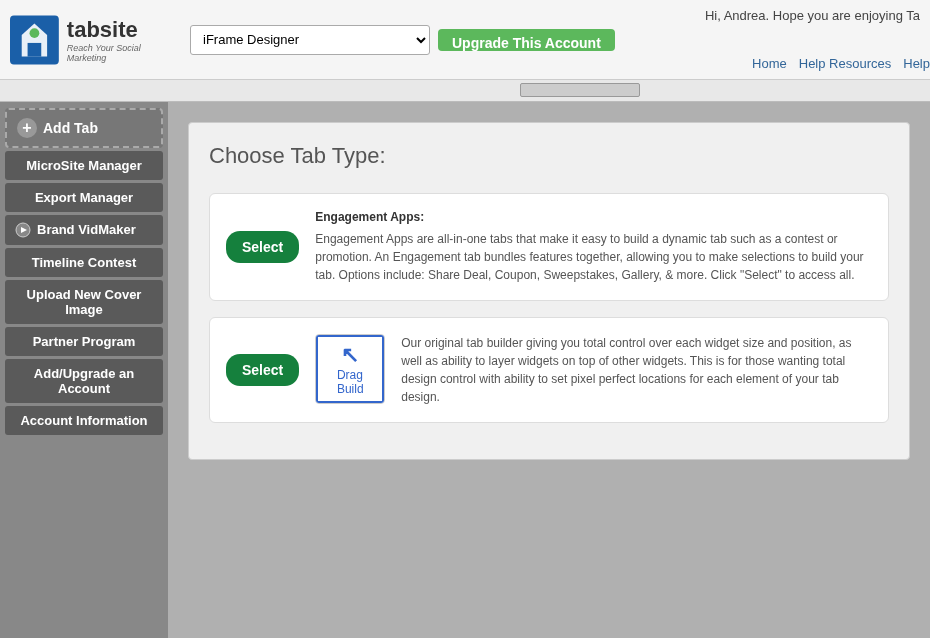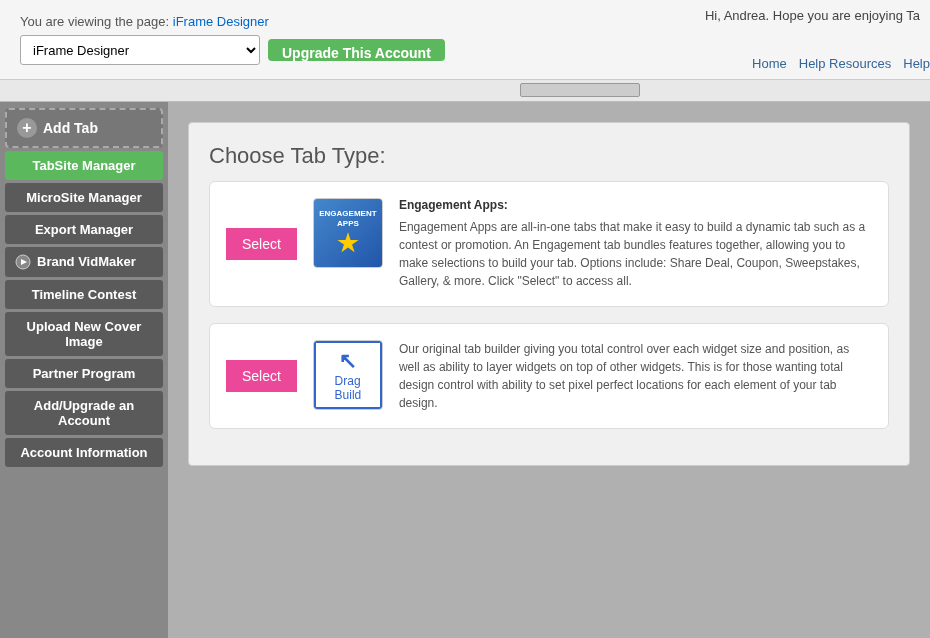--- a/index.html
+++ b/index.html
@@ -303,6 +303,18 @@
 <body>
 
 <div id="header">
+  <div id="logo-area">
+    <svg id="logo-icon" viewBox="0 0 50 50">
+      <rect width="50" height="50" rx="4" fill="#1a5fa8"></rect>
+      <polygon points="25,8 38,20 38,42 12,42 12,20" fill="white" opacity="0.9"></polygon>
+      <rect x="18" y="28" width="14" height="14" fill="#1a5fa8"></rect>
+      <circle cx="25" cy="18" r="5" fill="#5cb85c"></circle>
+    </svg>
+    <div id="logo-text">
+      <span id="logo-main">tabsite</span>
+      <span id="logo-sub">Reach Your Social Marketing</span>
+    </div>
+  </div>
   <div id="header-middle">
     <div id="viewing-text">
       <span>You are viewing the page:</span>

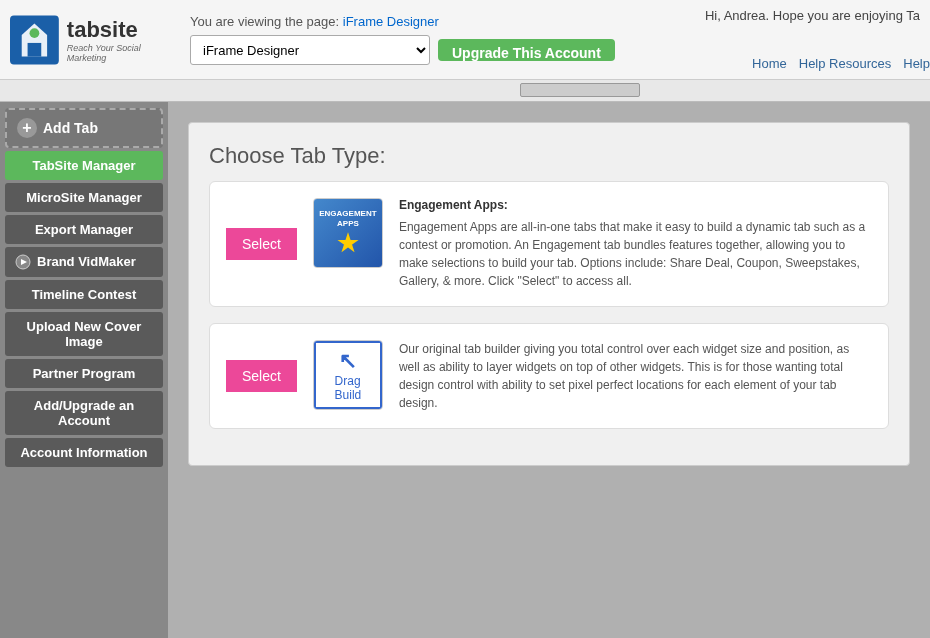--- a/index.html
+++ b/index.html
@@ -316,10 +316,6 @@
     </div>
   </div>
   <div id="header-middle">
-    <div id="viewing-text">
-      <span>You are viewing the page:</span>
-      <a href="#">iFrame Designer</a>
-    </div>
     <div id="header-controls">
       <select id="page-select">
         <option value="iFrame Designer">iFrame Designer</option>

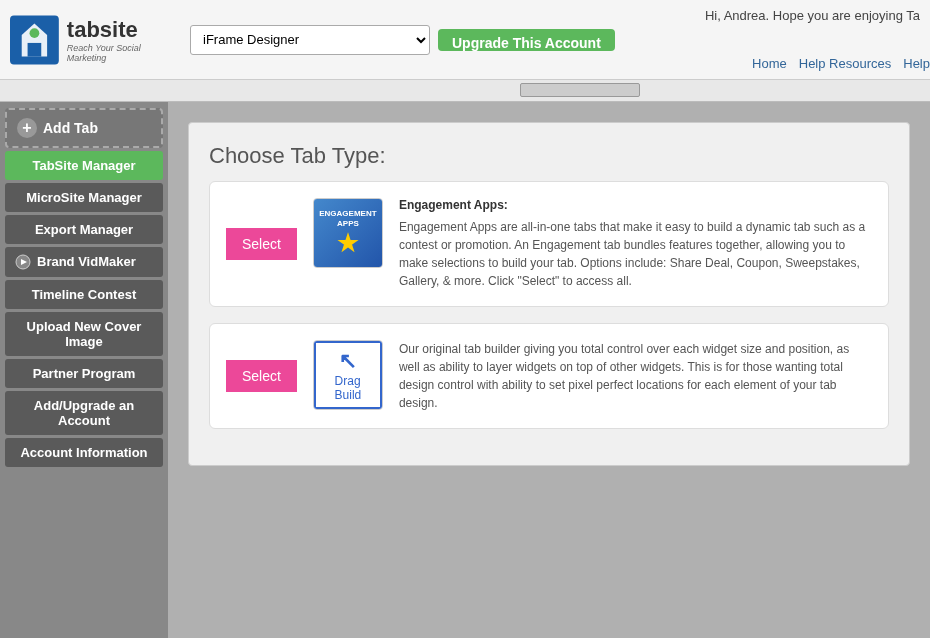--- a/index.html
+++ b/index.html
@@ -346,7 +346,6 @@
       <span class="plus-icon">+</span>
       <span>Add Tab</span>
     </button>
-    <button class="sidebar-btn active">TabSite Manager</button>
     <button class="sidebar-btn">MicroSite Manager</button>
     <button class="sidebar-btn">Export Manager</button>
     <button class="sidebar-btn with-icon">

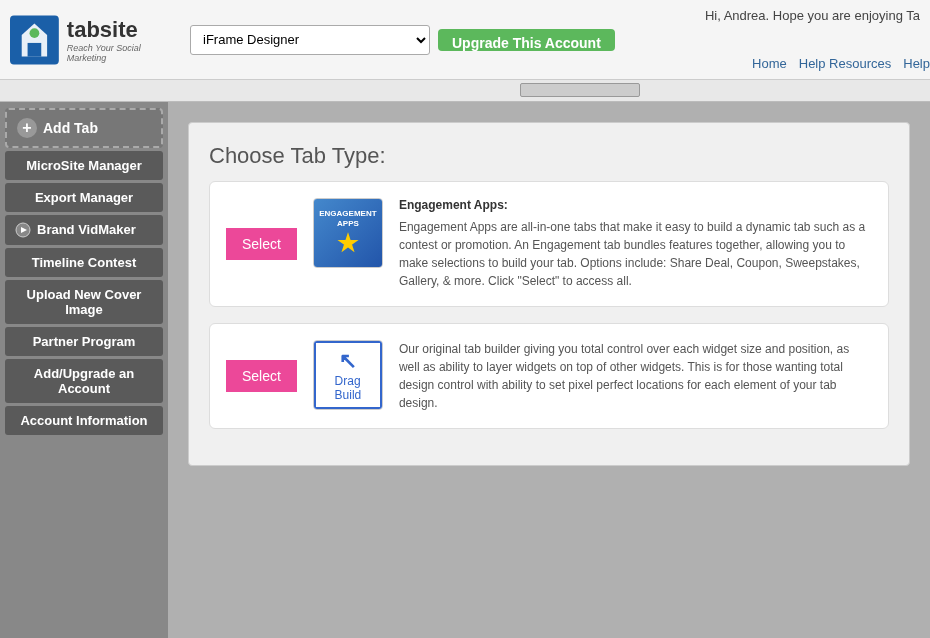--- a/index.html
+++ b/index.html
@@ -210,7 +210,7 @@
     #choose-title {
       font-size: 22px;
       color: #555;
-      margin-bottom: 12px;
+      margin-bottom: 24px;
       font-weight: normal;
     }
 

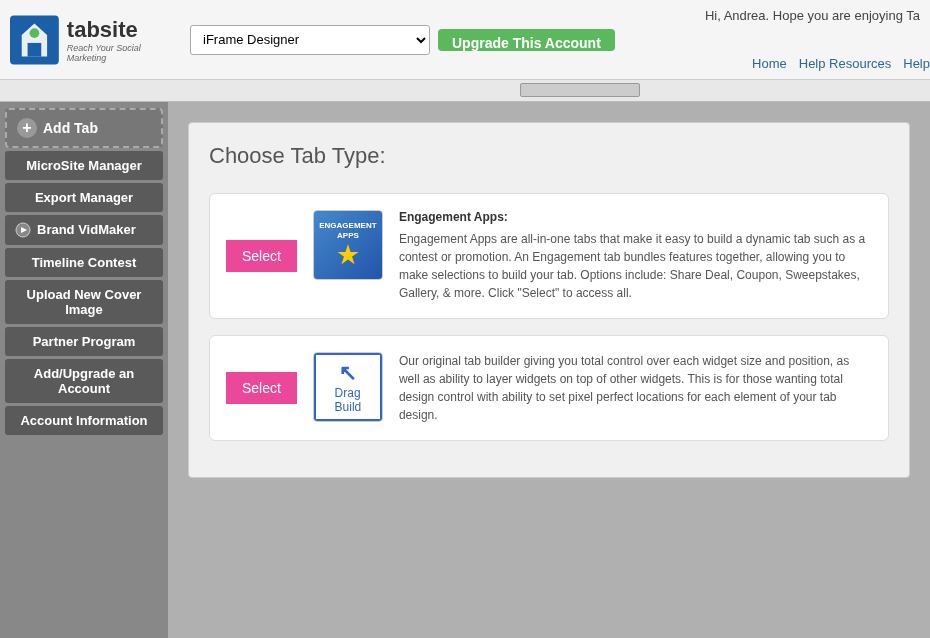--- a/index.html
+++ b/index.html
@@ -370,12 +370,6 @@
         <button class="select-btn">
           <span>Select</span>
         </button>
-        <div class="card-icon">
-          <div class="engagement-icon">
-            <span style="font-size:8px; font-weight:bold; color:white; text-align:center; line-height:1.2;">ENGAGEMENT<br>APPS</span>
-            <span class="engagement-star">★</span>
-          </div>
-        </div>
         <div class="card-content">
           <div class="card-title">Engagement Apps:</div>
           <div class="card-description">Engagement Apps are all-in-one tabs that make it easy to build a dynamic tab such as a contest or promotion. An Engagement tab bundles features together, allowing you to make selections to build your tab. Options include: Share Deal, Coupon, Sweepstakes, Gallery, &amp; more. Click "Select" to access all.</div>

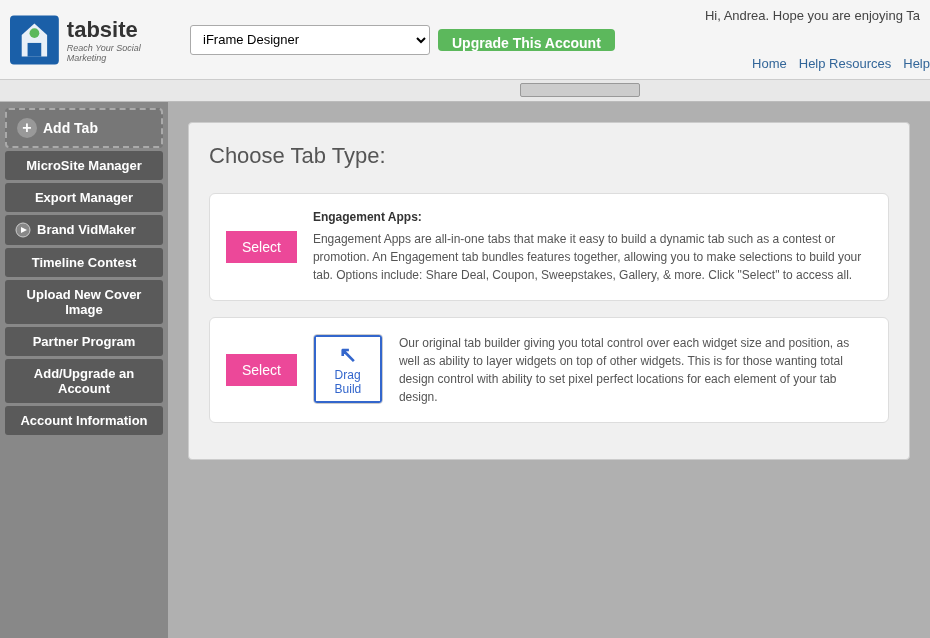--- a/index.html
+++ b/index.html
@@ -226,13 +226,13 @@
       gap: 16px;
     }
     .select-btn {
-      background: #ec4899;
+      background: #15803d;
       color: white;
       border: none;
       padding: 8px 16px;
       font-size: 14px;
-      font-weight: normal;
-      border-radius: 0;
+      font-weight: bold;
+      border-radius: 14px;
       cursor: pointer;
       flex-shrink: 0;
       align-self: center;

